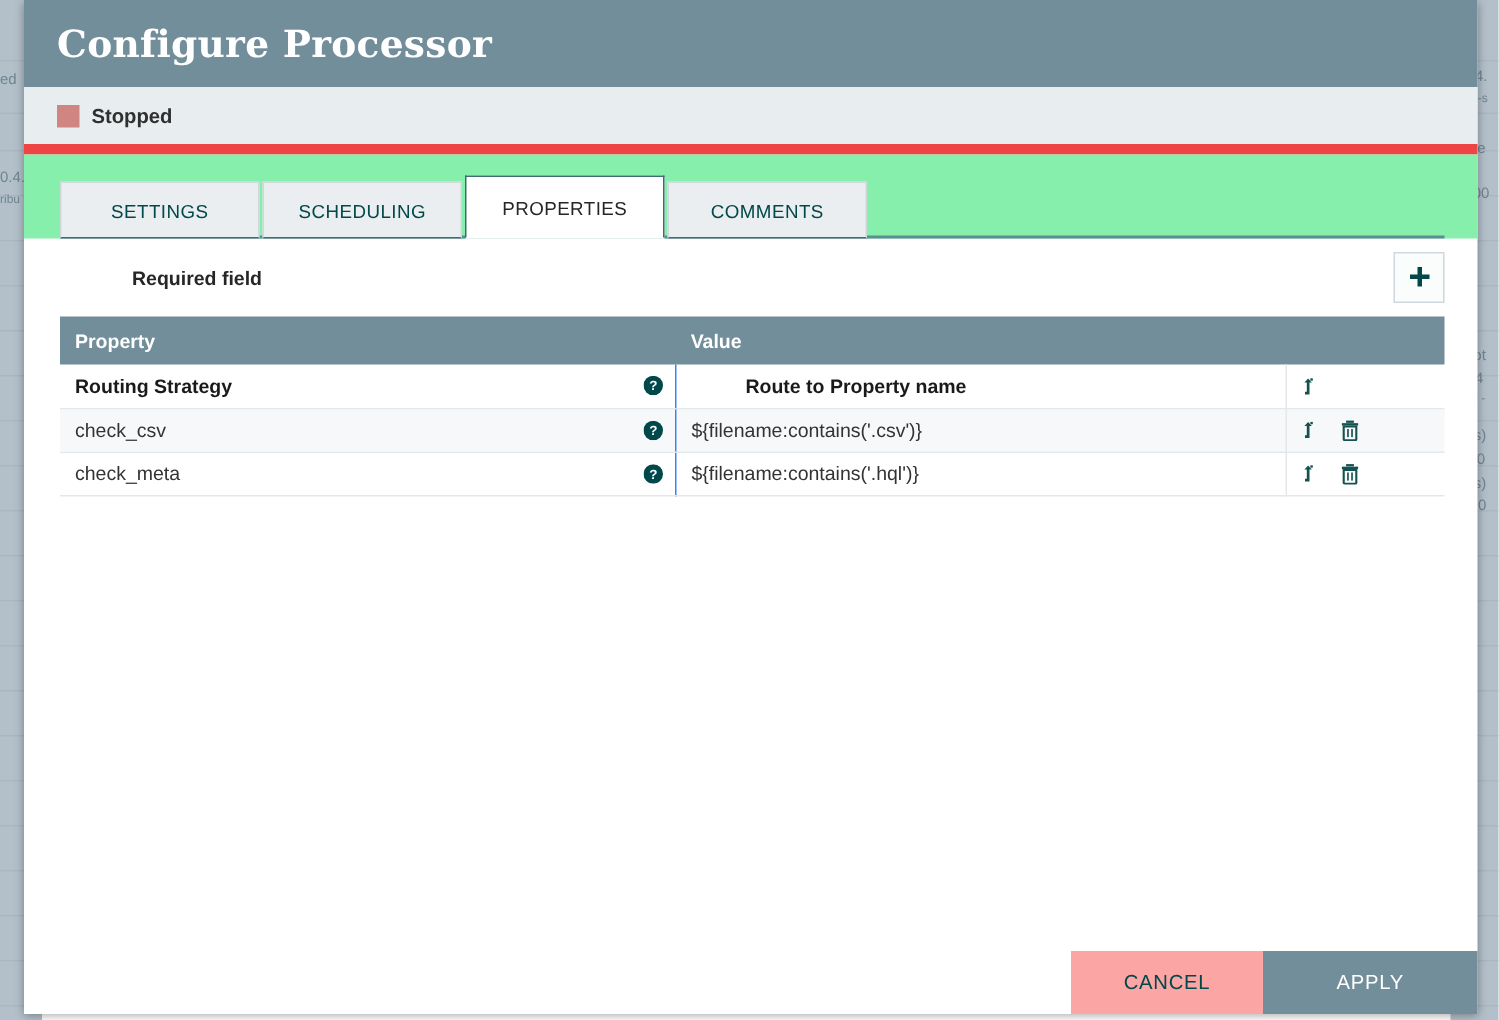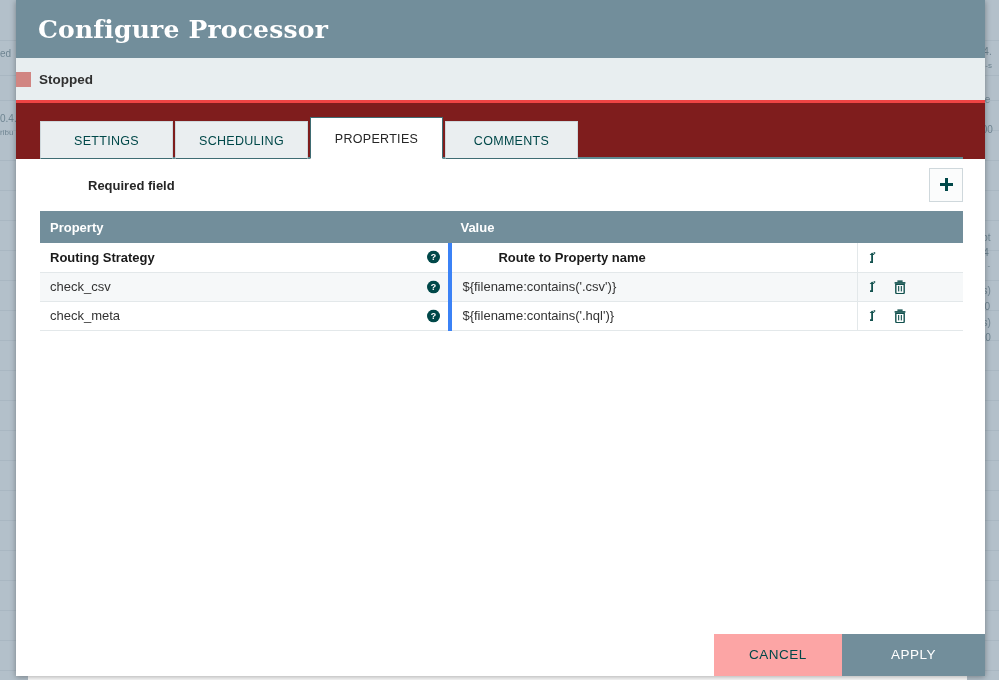--- a/index.html
+++ b/index.html
@@ -76,8 +76,9 @@
     background: #e8eef0;
     display: flex;
     align-items: center;
+    padding-left: 22px;
     box-sizing: border-box;
-    border-bottom: 3px solid #ef4444;
+    border-bottom: 7px solid #ef4444;
   }
   #status-swatch {
     width: 15px;

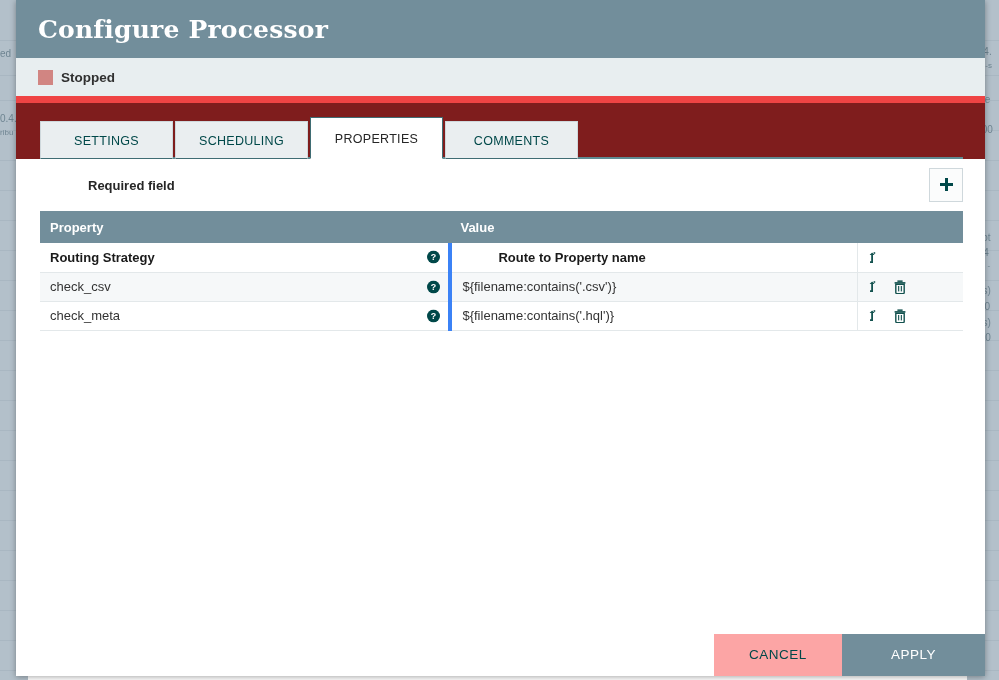--- a/index.html
+++ b/index.html
@@ -96,7 +96,7 @@
   #tabs-wrap {
     position: relative;
     padding: 14px 30px 0 24px;
-    background: #7f1d1d;
+    background: #86efac;
   }
   #tabs {
     display: flex;

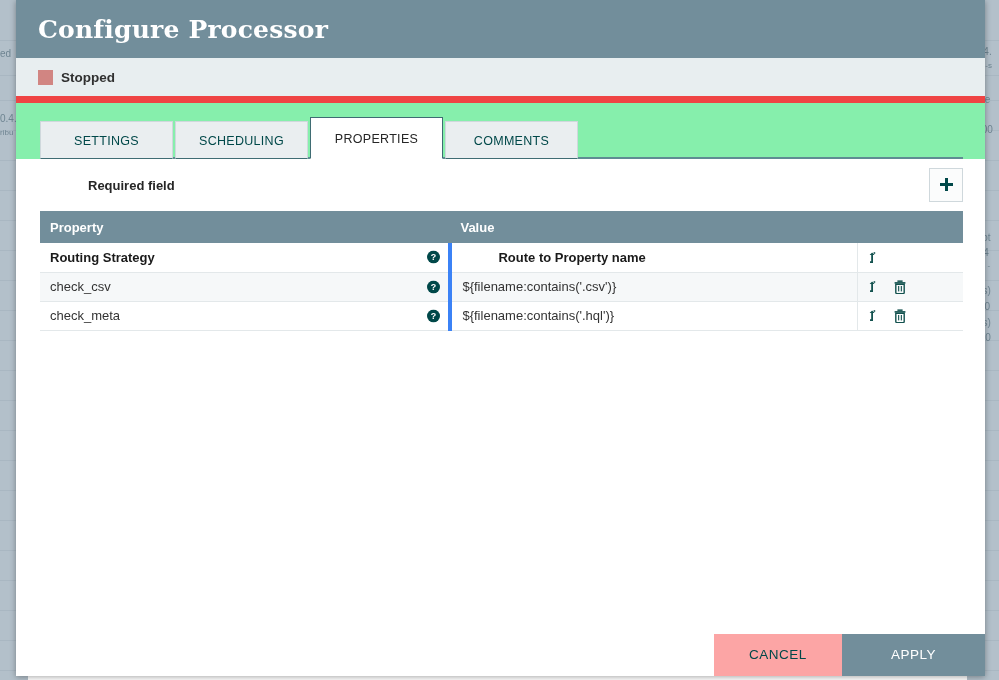--- a/index.html
+++ b/index.html
@@ -197,7 +197,7 @@
   }
   tr.row-alt td { background: #f6f8f9; }
   td.cell-name {
-    border-right: 4px solid #3b82f6;
+    border-right: 1px solid #3b82f6;
     position: relative;
     padding-right: 26px;
   }

